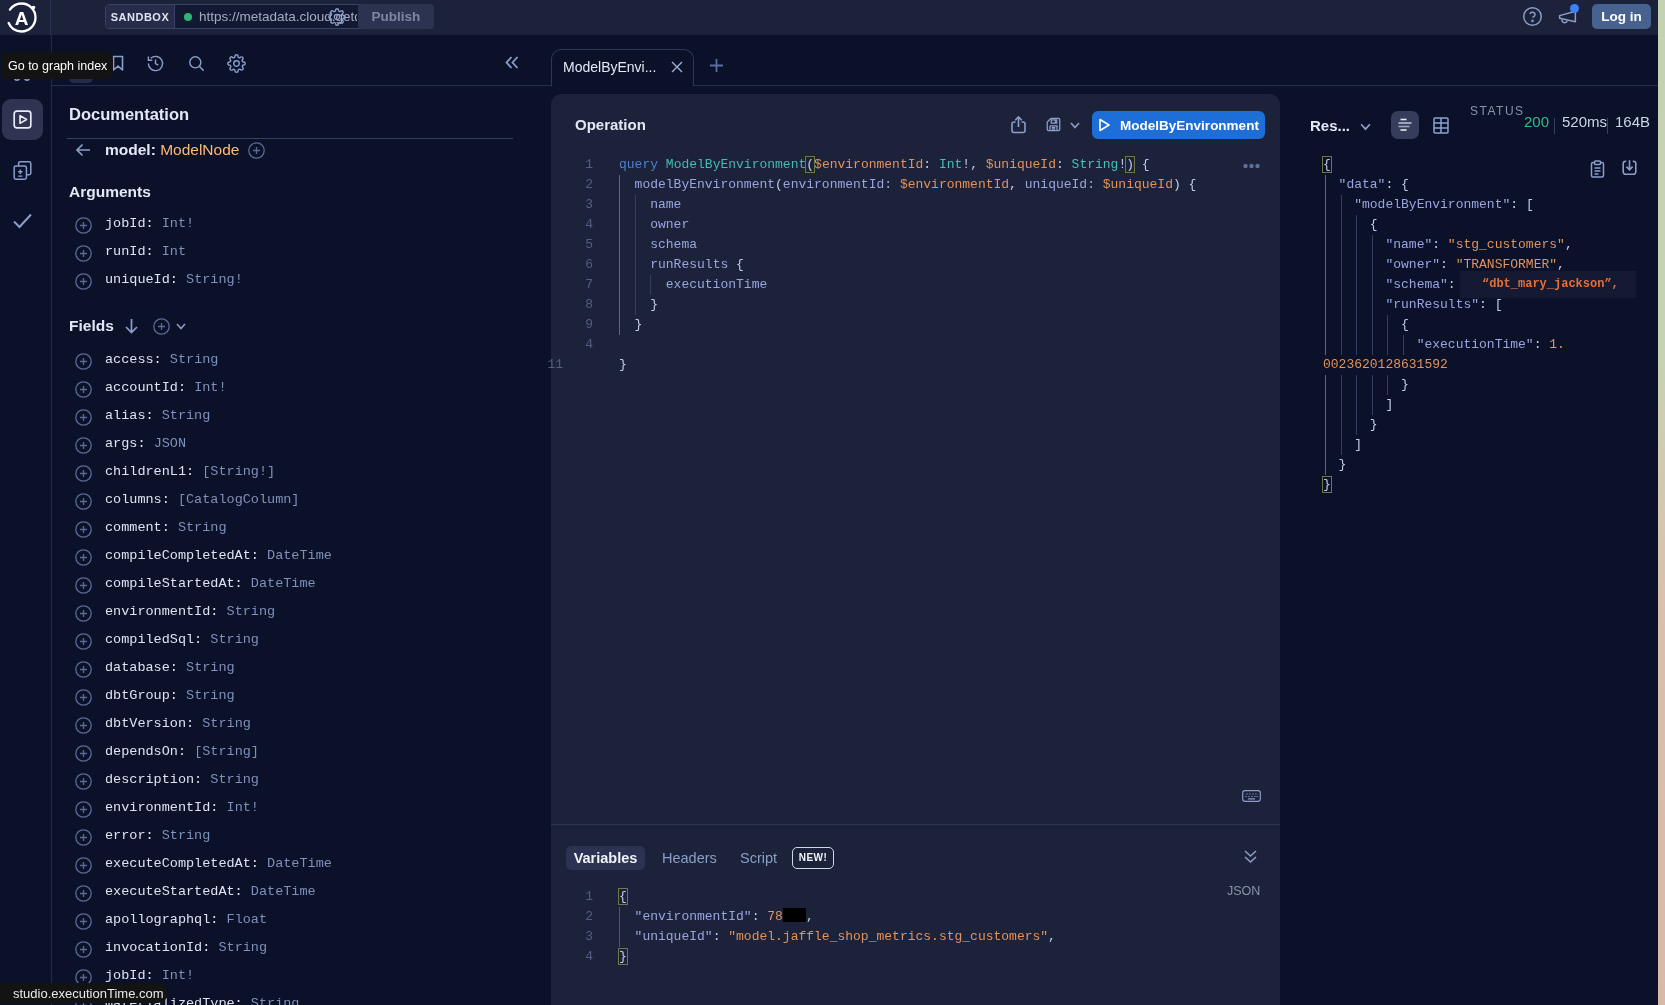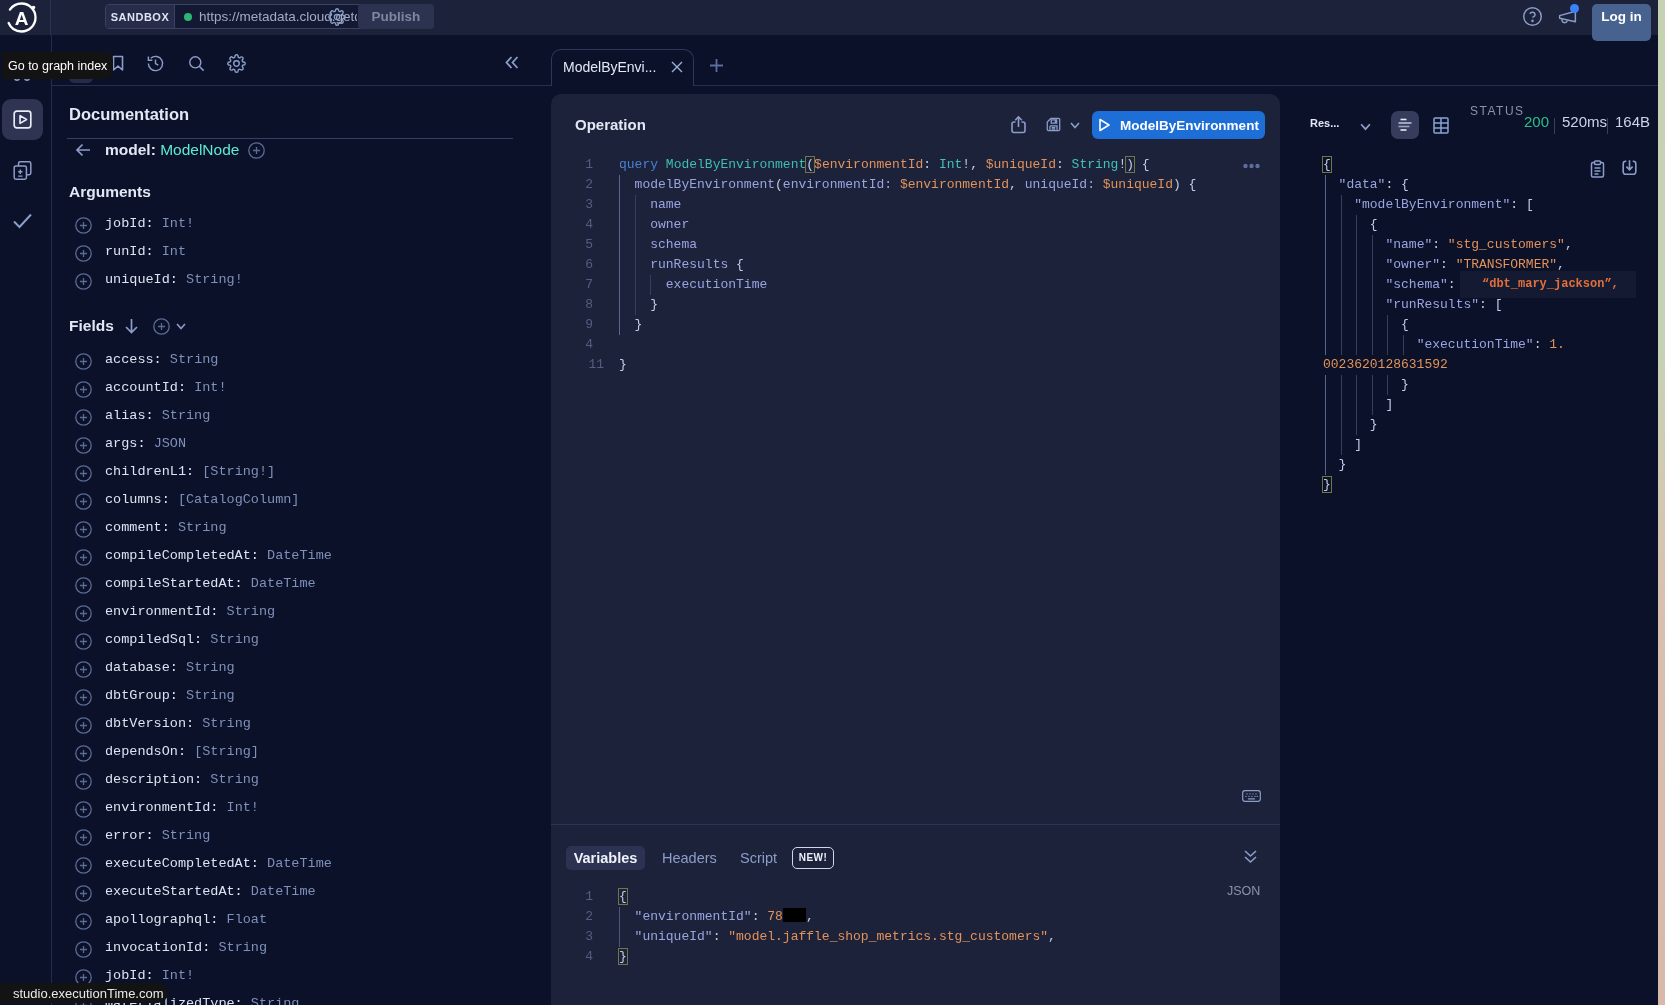--- a/index.html
+++ b/index.html
@@ -16,7 +16,7 @@
   #greendot { width:8px; height:8px; border-radius:50%; background:#2bb673; flex:none; }
   #urltext { color:#a3abc2; font-size:13.5px; margin-left:7px; white-space:nowrap; overflow:hidden; width:158px; flex:none; }
   #publish { position:absolute; left:358px; top:4px; width:76px; height:25px; background:#2c3351; border-radius:4px; color:#7e879f; font-size:13.5px; font-weight:bold; text-align:center; line-height:25px; }
-  #login { position:absolute; left:1592px; top:4px; width:59px; height:37px; background:#47628f; border-radius:5px; color:#fff; font-size:13.5px; font-weight:bold; text-align:center; line-height:25px; }
+  #login { position:absolute; left:1592px; top:4px; width:59px; height:25px; background:#47628f; border-radius:5px; color:#fff; font-size:13.5px; font-weight:bold; text-align:center; line-height:25px; }
   
   #rail { position:absolute; left:0; top:35px; width:52px; height:970px; background:#0a1128; border-right:1px solid #252b47; }
   #railsel { position:absolute; left:2px; top:64px; width:41px; height:41px; background:#2e3452; border-radius:9px; }

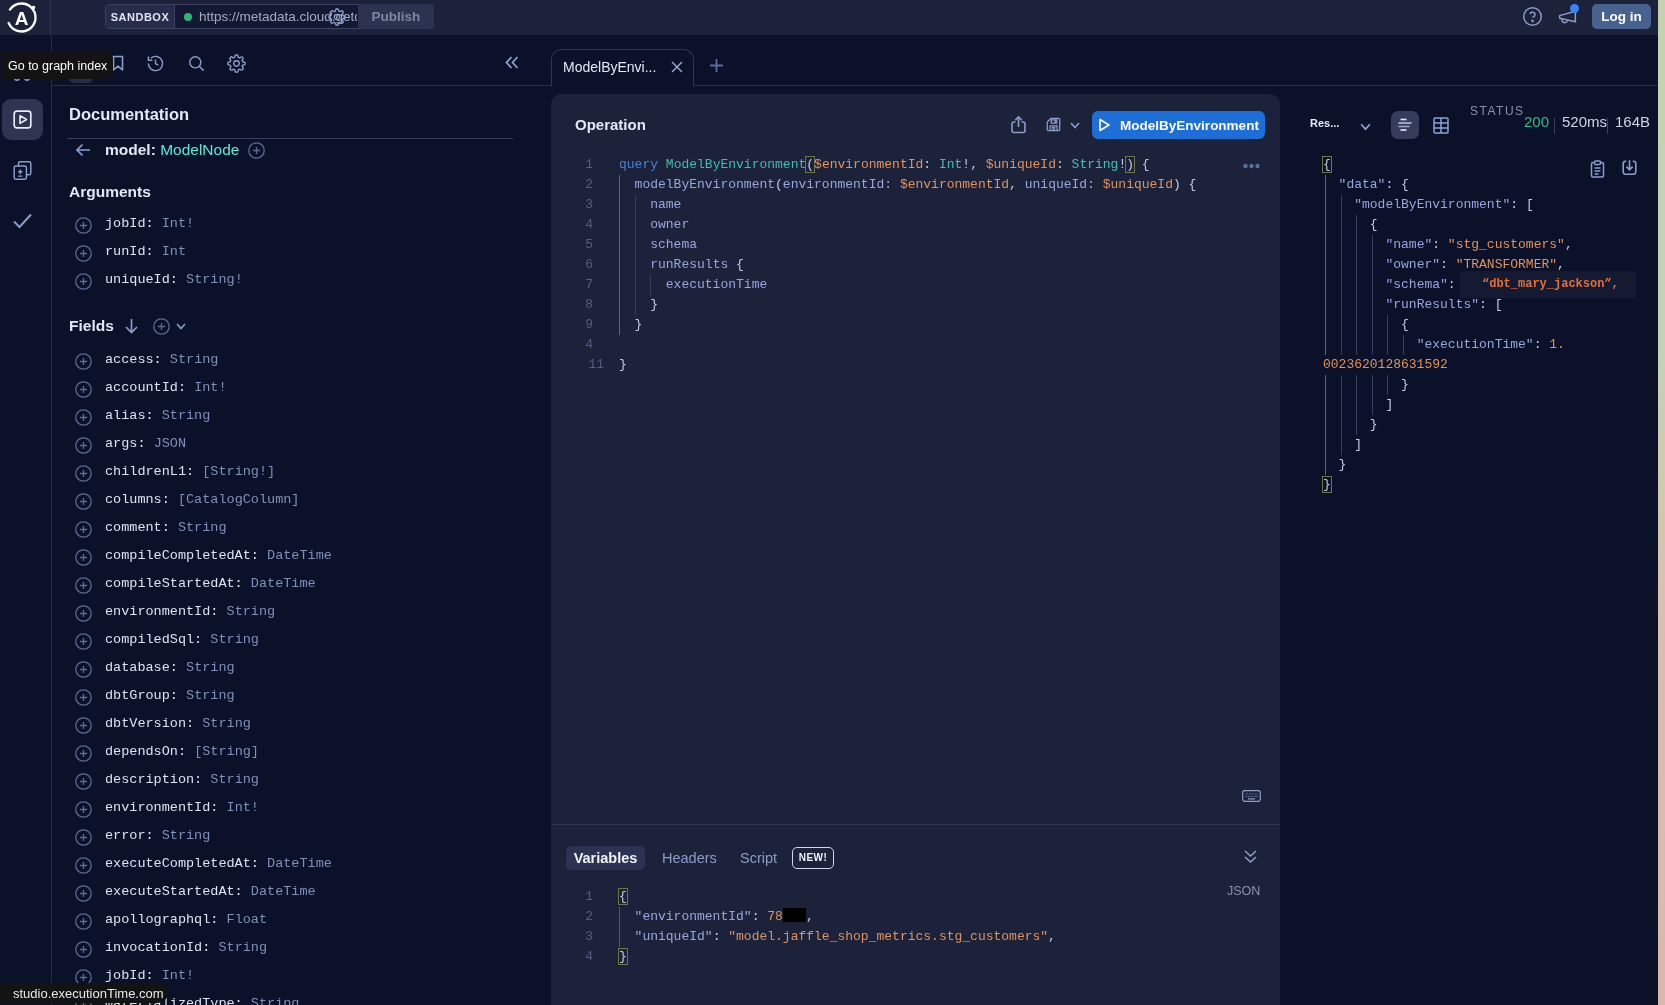--- a/index.html
+++ b/index.html
@@ -50,7 +50,7 @@
   #newbadge { position:absolute; left:792px; top:847px; width:42px; height:22px; border:1.5px solid #cfd7ec; border-radius:5px; color:#eef1fa; font-size:10px; font-weight:bold; letter-spacing:.5px; text-align:center; line-height:20px; }
   #jsonlabel { position:absolute; left:1227px; top:884px; color:#8b93ab; font-size:12.5px; }
   
-  #restitle { position:absolute; left:1310px; top:117px; color:#e3e8f5; font-size:11px; font-weight:bold; }
+  #restitle { position:absolute; left:1310px; top:117px; color:#e3e8f5; font-size:15px; font-weight:bold; }
   #fmtbtn { position:absolute; left:1391px; top:111px; width:28px; height:28px; background:#363c5c; border-radius:7px; }
   #status { position:absolute; left:1470px; top:104px; color:#8b93ab; font-size:12px; letter-spacing:1.5px; }
   .statv { position:absolute; top:113px; font-size:15px; color:#ccd4e8; }

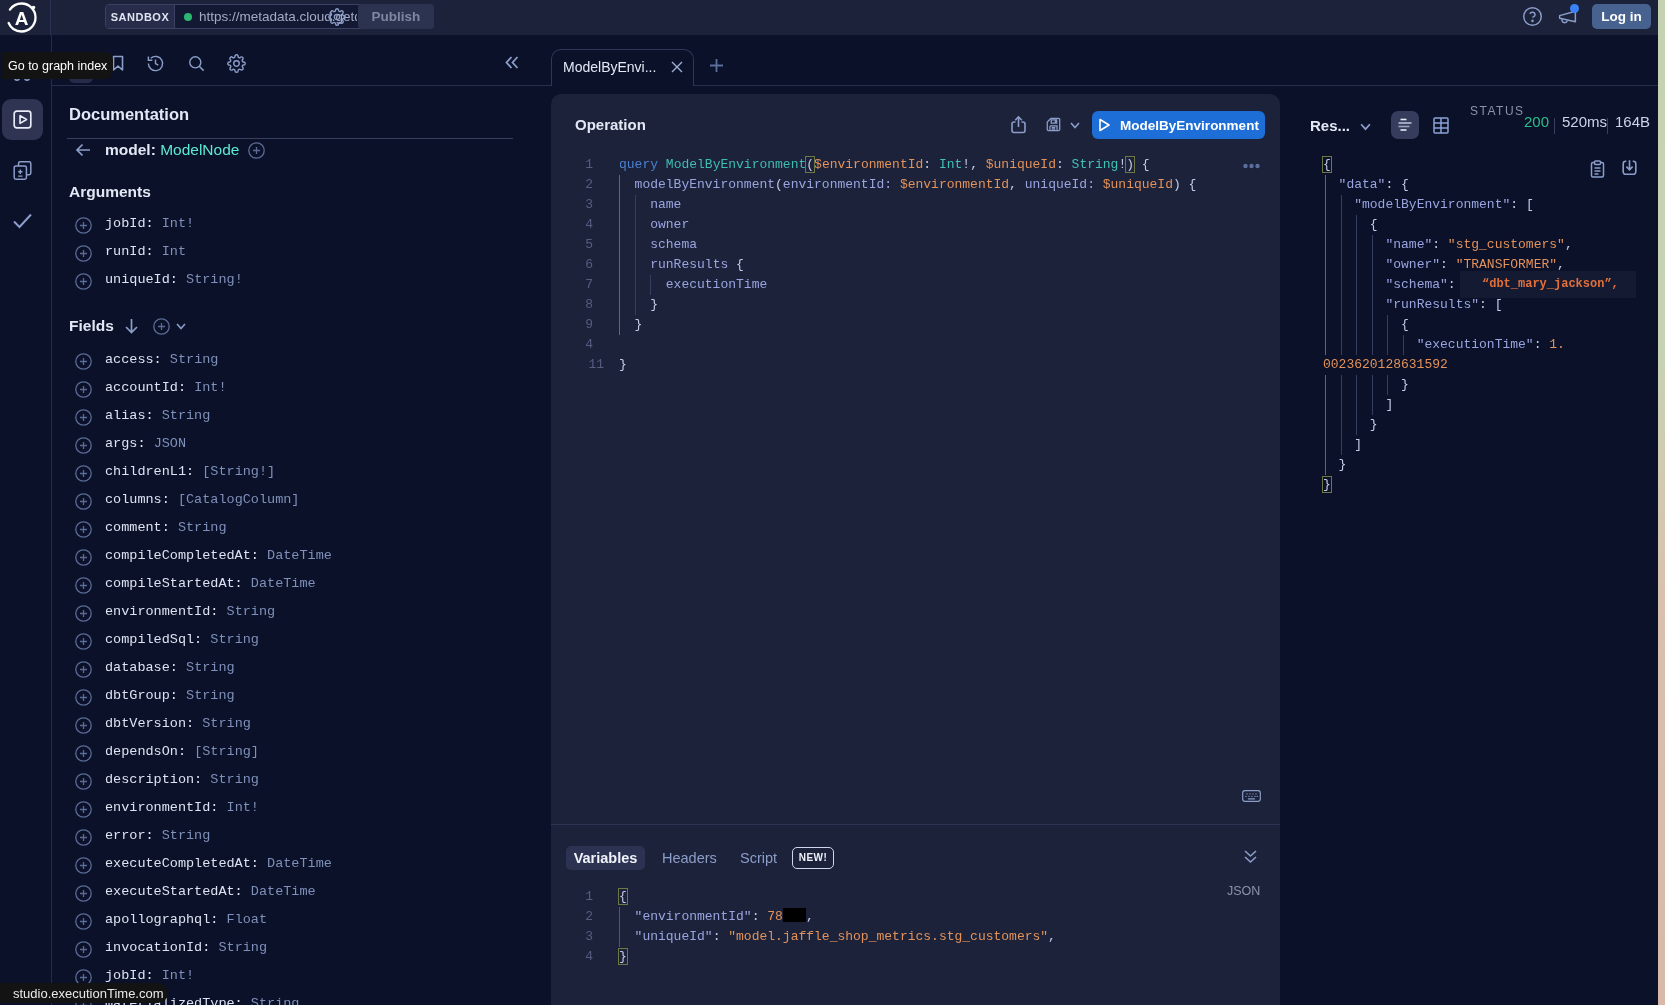--- a/index.html
+++ b/index.html
@@ -27,7 +27,7 @@
   #dochr { position:absolute; left:67px; top:138px; width:446px; height:1px; background:#39405f; }
   #modelrow { position:absolute; left:105px; top:141px; font-size:15.5px; }
   #modelrow b { color:#e3e8f5; font-weight:bold; }
-  #modelrow span { color:#5eead4; }
+  #modelrow span { color:#fdba74; }
   .sechead { position:absolute; left:69px; color:#e3e8f5; font-size:15.5px; font-weight:bold; }
   .docrow { position:absolute; left:105px; font-family:"Liberation Mono", monospace; font-size:13.5px; white-space:pre; }
   .docrow .n { color:#dde3f2; }

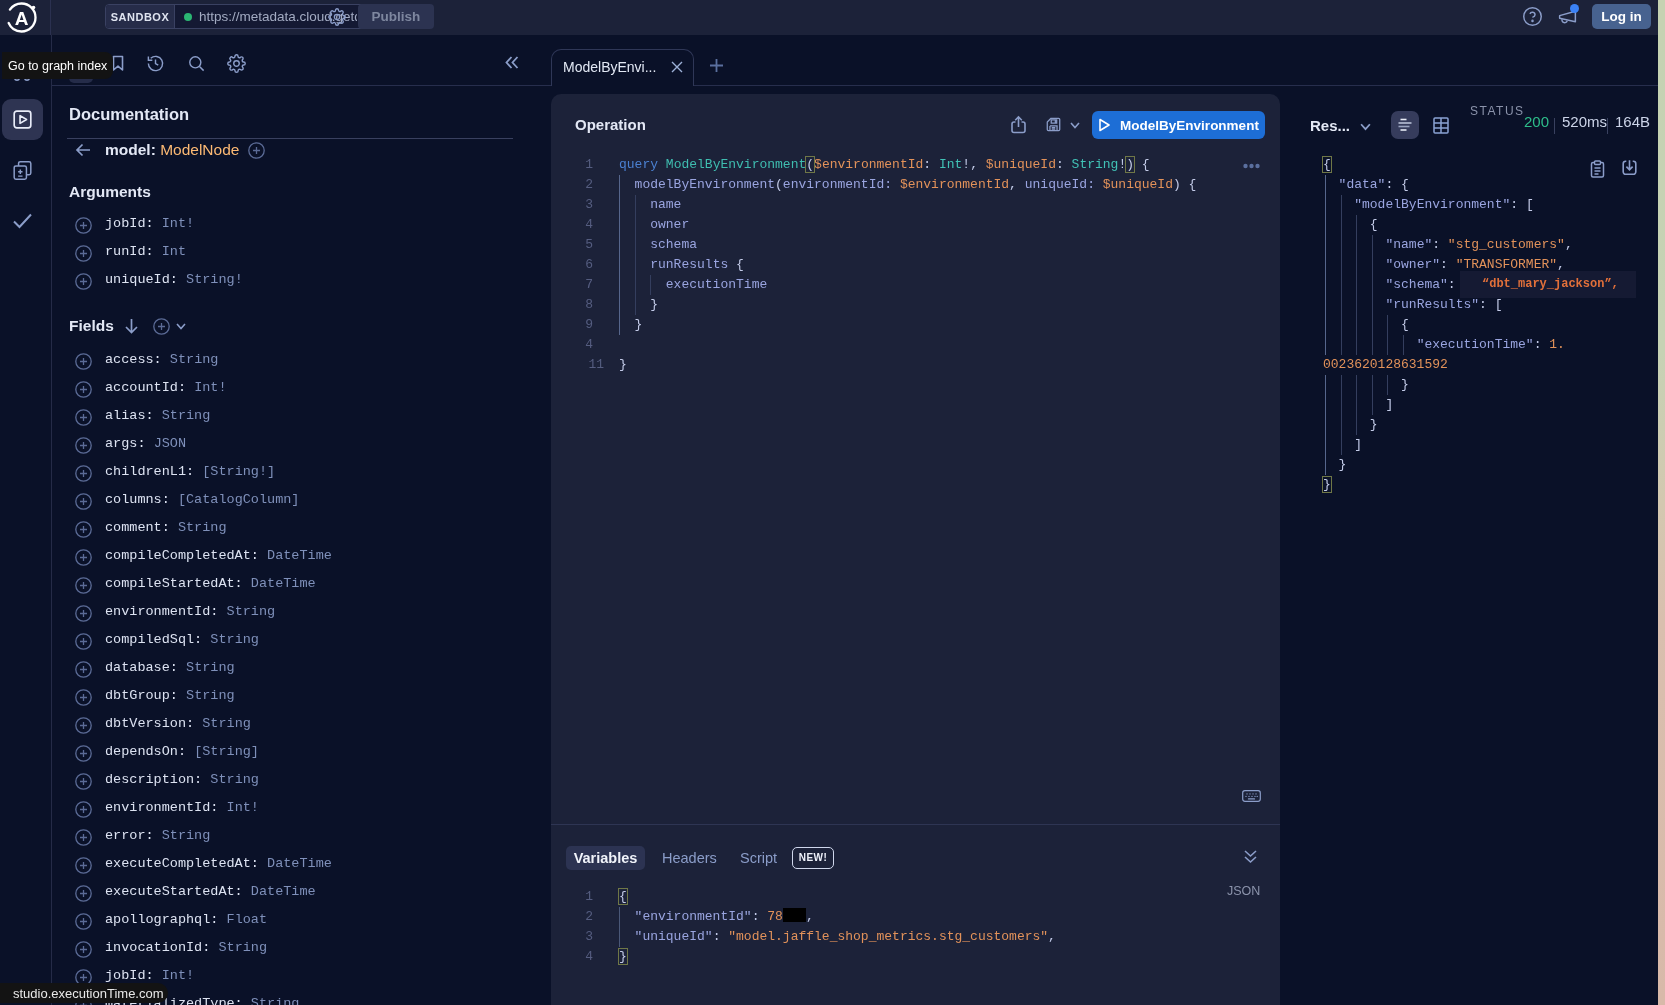--- a/index.html
+++ b/index.html
@@ -252,7 +252,7 @@
 <div class="lnum" style="left:563px;top:295px">8</div>
 <div class="lnum" style="left:563px;top:315px">9</div>
 <div class="lnum" style="left:563px;top:335px">4</div>
-<div class="lnum" style="left:574px;top:355px">11</div>
+<div class="lnum" style="left:533px;top:355px">11</div>
 <div class="codeline" style="left:619px;top:155px"><span class="kw">query</span> <span class="op">ModelByEnvironment</span><span class="pun bmatch">(</span><span class="var">$environmentId</span><span class="pun">:</span> <span class="typ">Int</span><span class="pun">!</span><span class="pun">,</span> <span class="var">$uniqueId</span><span class="pun">:</span> <span class="typ">String</span><span class="pun">!</span><span class="pun bmatch">)</span> <span class="pun">{</span></div>
 <div class="codeline" style="left:619px;top:175px">  <span class="fld">modelByEnvironment</span><span class="pun">(</span><span class="fld">environmentId:</span> <span class="var">$environmentId</span><span class="pun">,</span> <span class="fld">uniqueId:</span> <span class="var">$uniqueId</span><span class="pun">)</span> <span class="pun">{</span></div>
 <div class="codeline" style="left:619px;top:195px">    <span class="fld">name</span></div>

